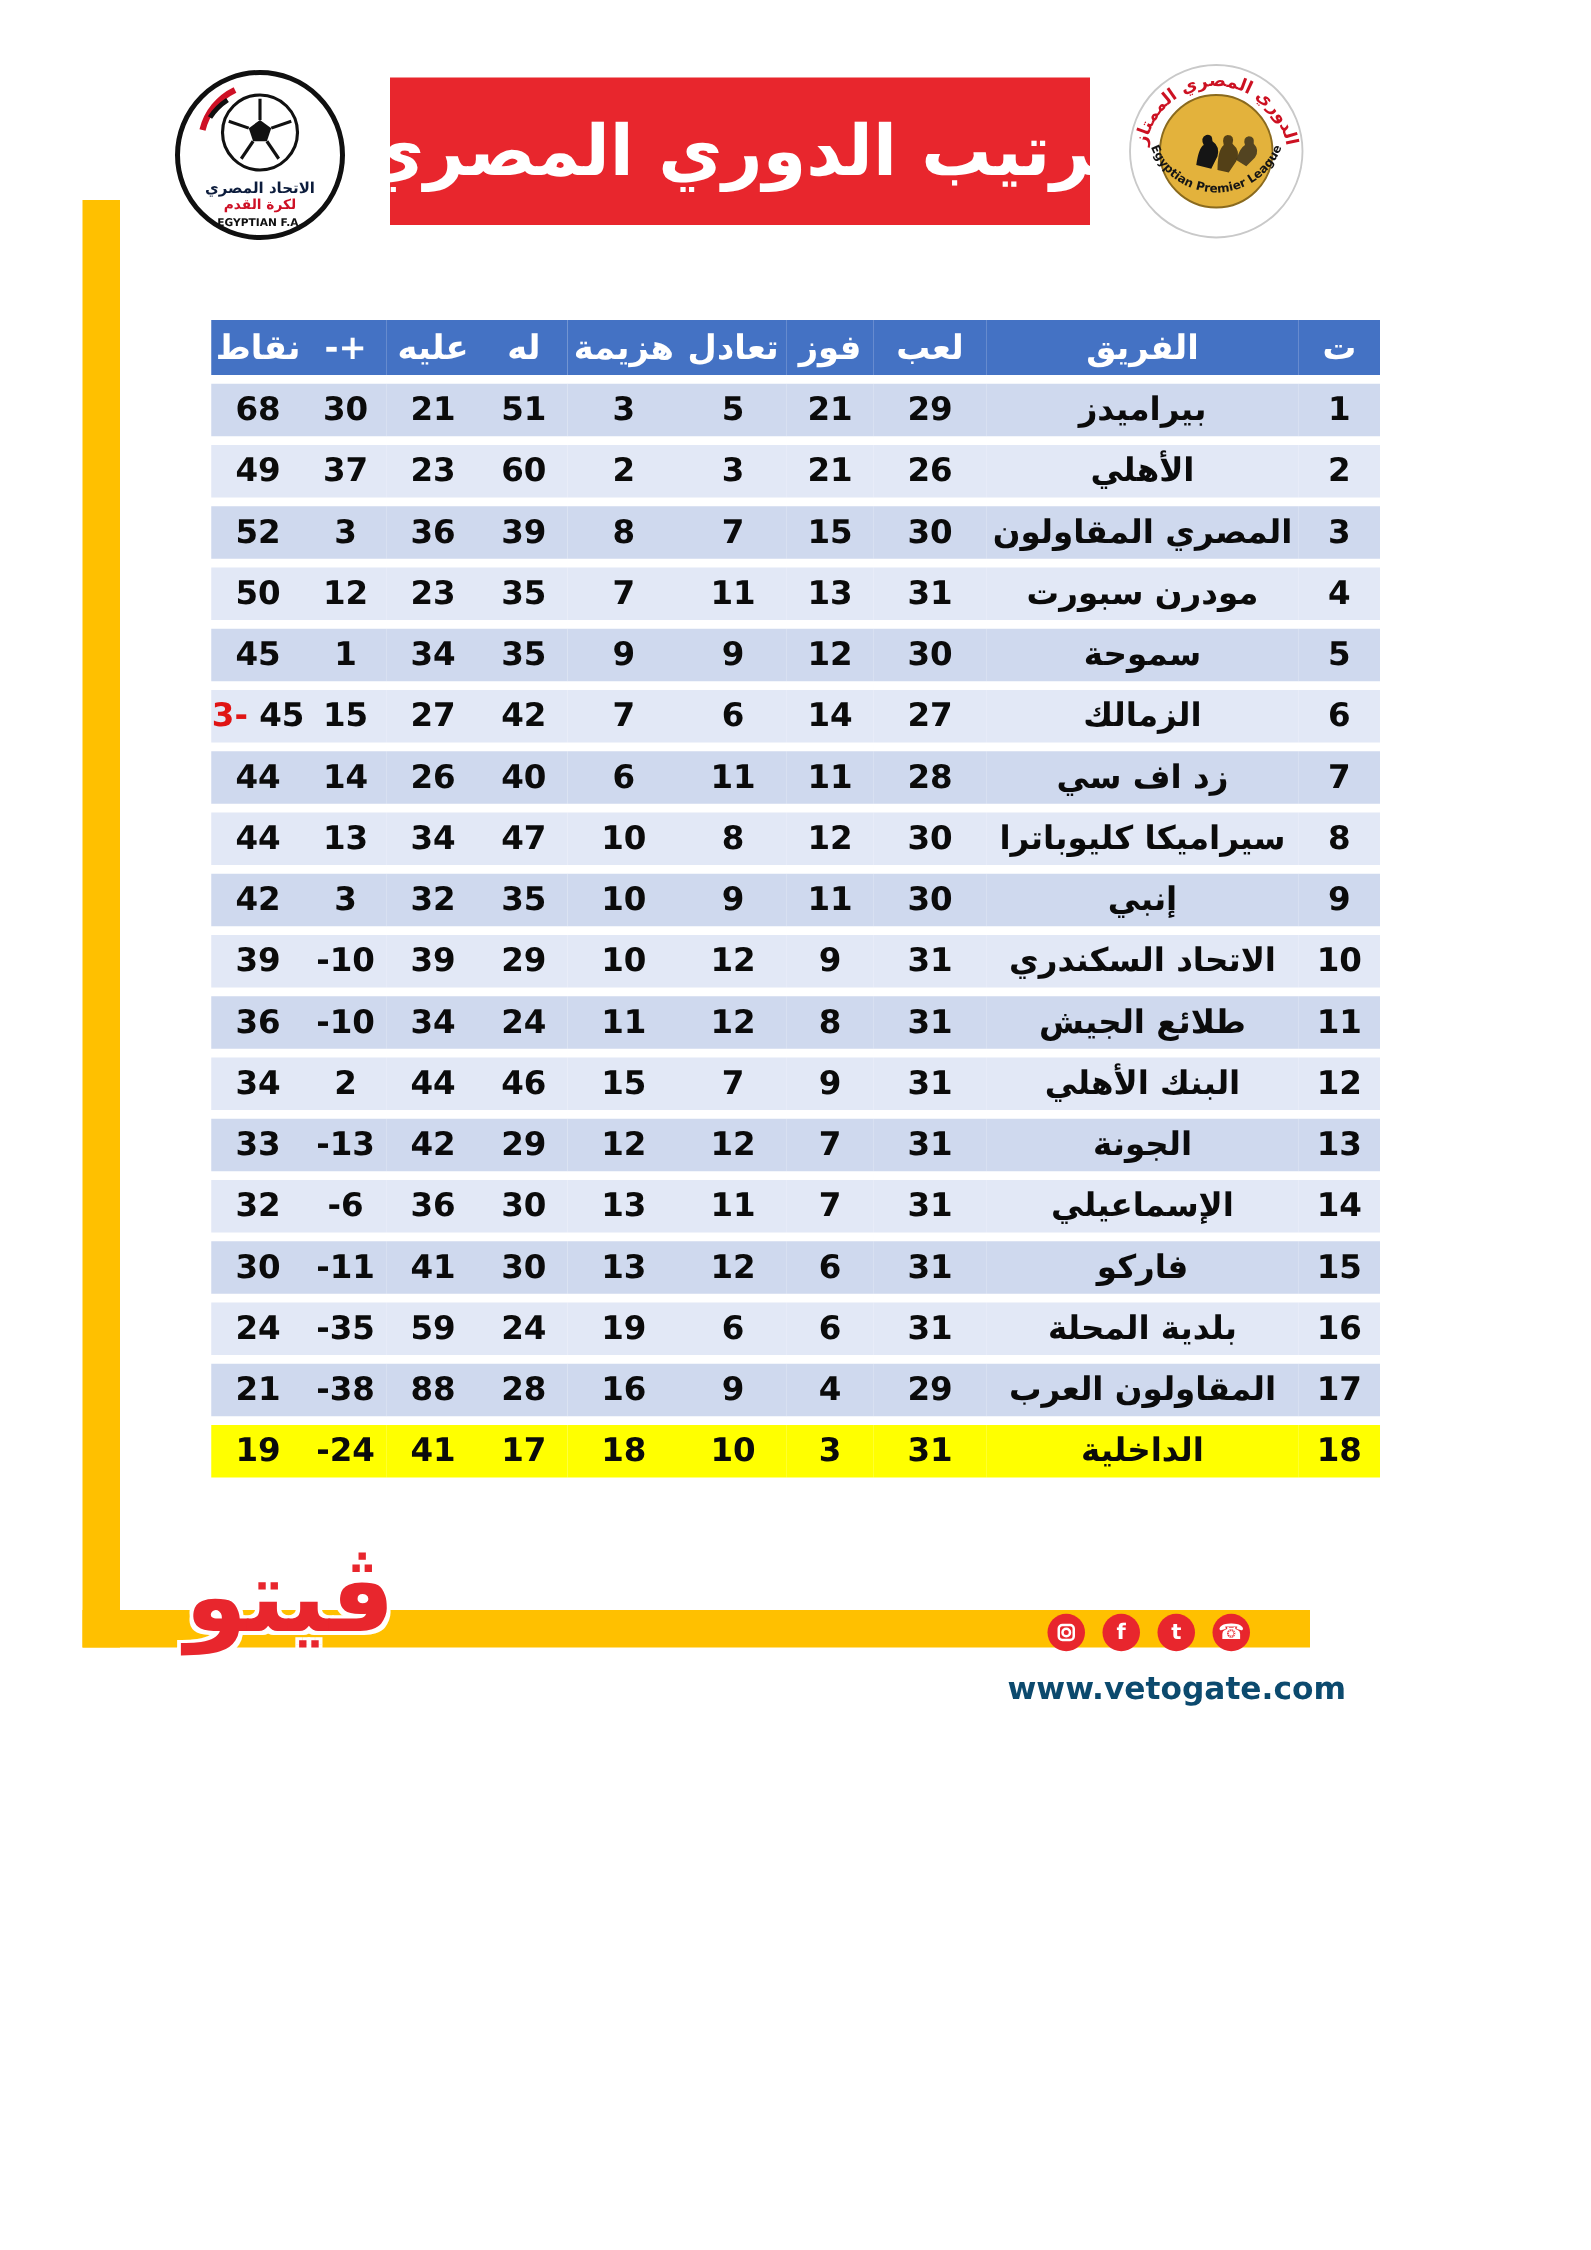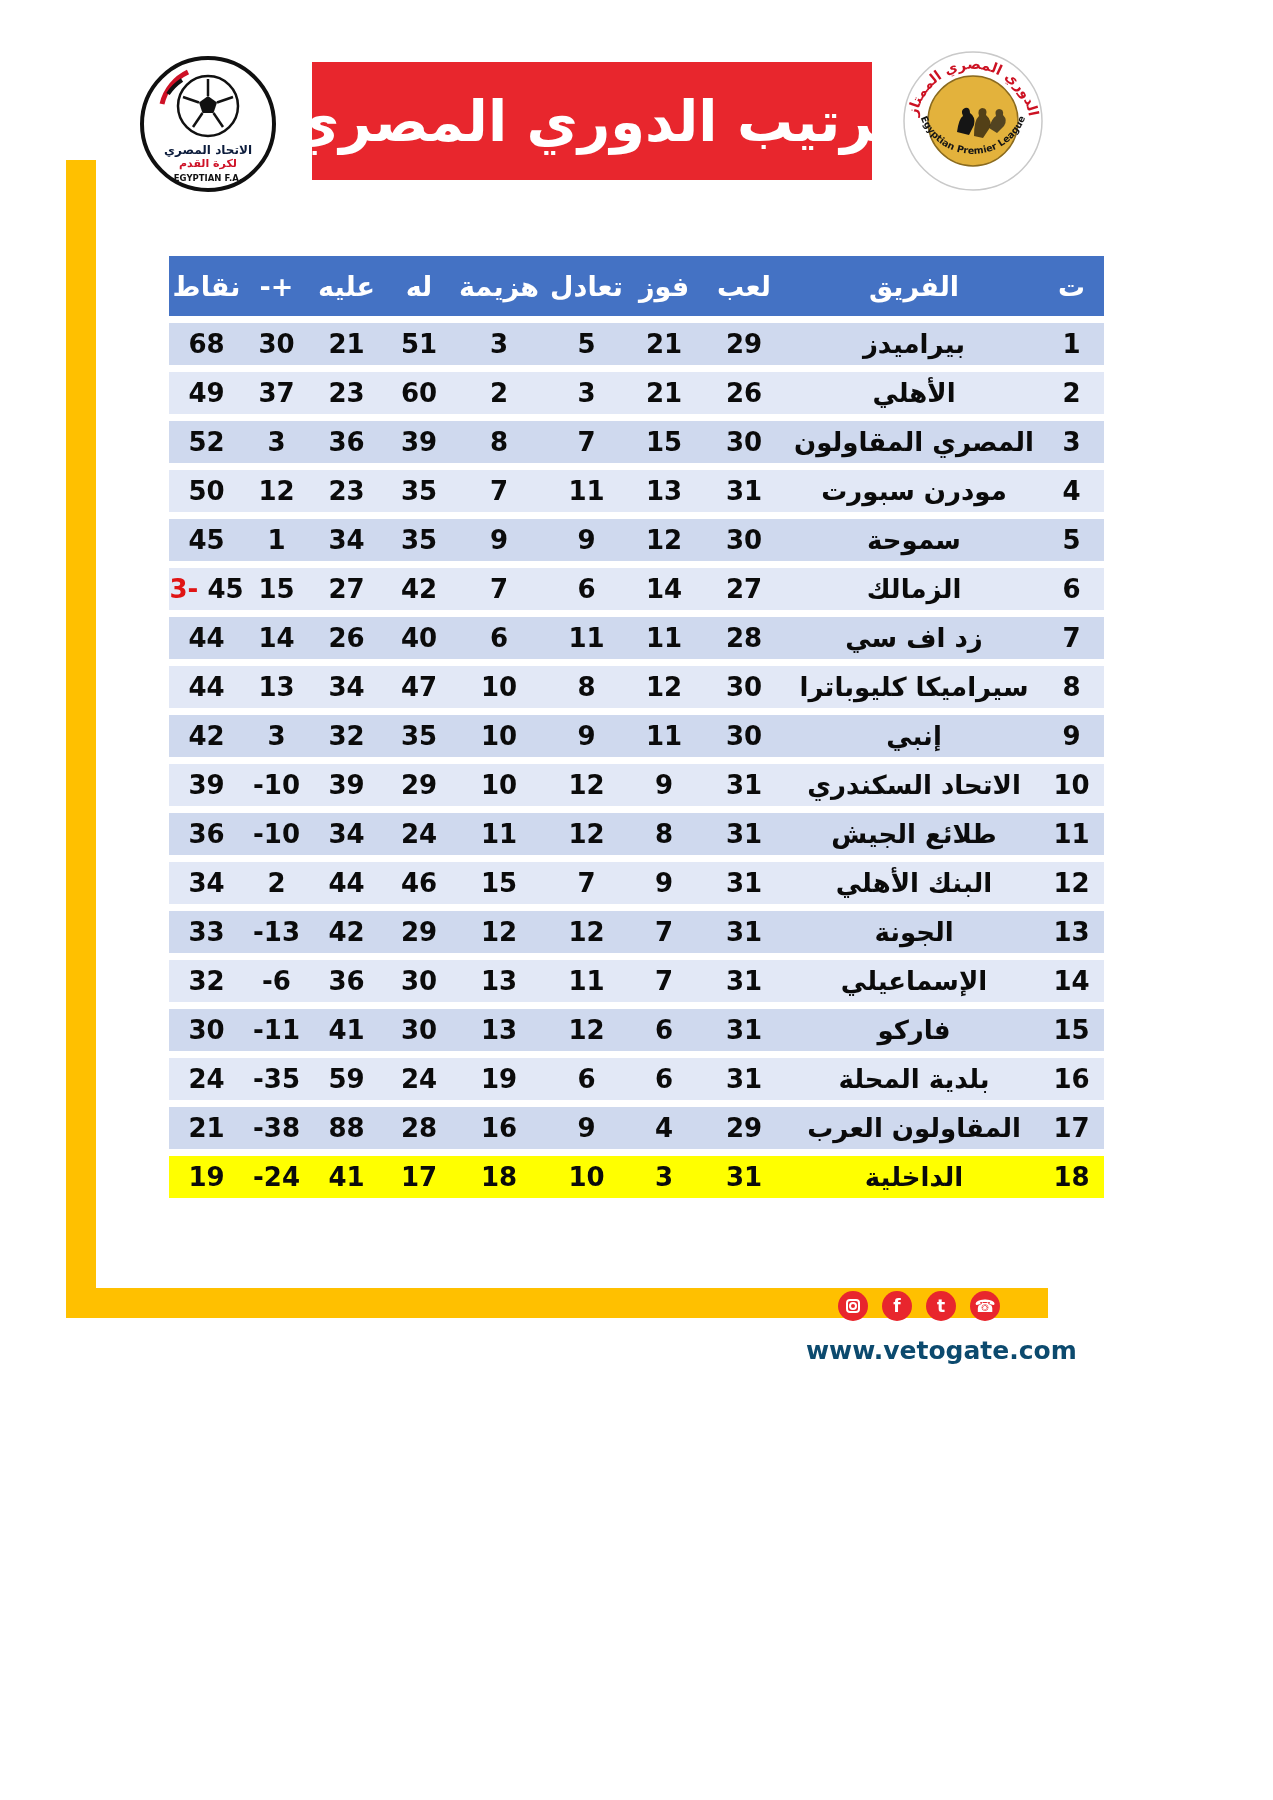--- a/index.html
+++ b/index.html
@@ -30,7 +30,7 @@
   }
   table.standings-table th {
     background:#4472C4; color:#ffffff; font-size:27px; font-weight:bold;
-    height:60px; text-align:center; vertical-align:middle;
+    height:44px; text-align:center; vertical-align:middle;
   }
   table.standings-table td {
     font-size:26px; font-weight:bold; color:#0b0b0b;

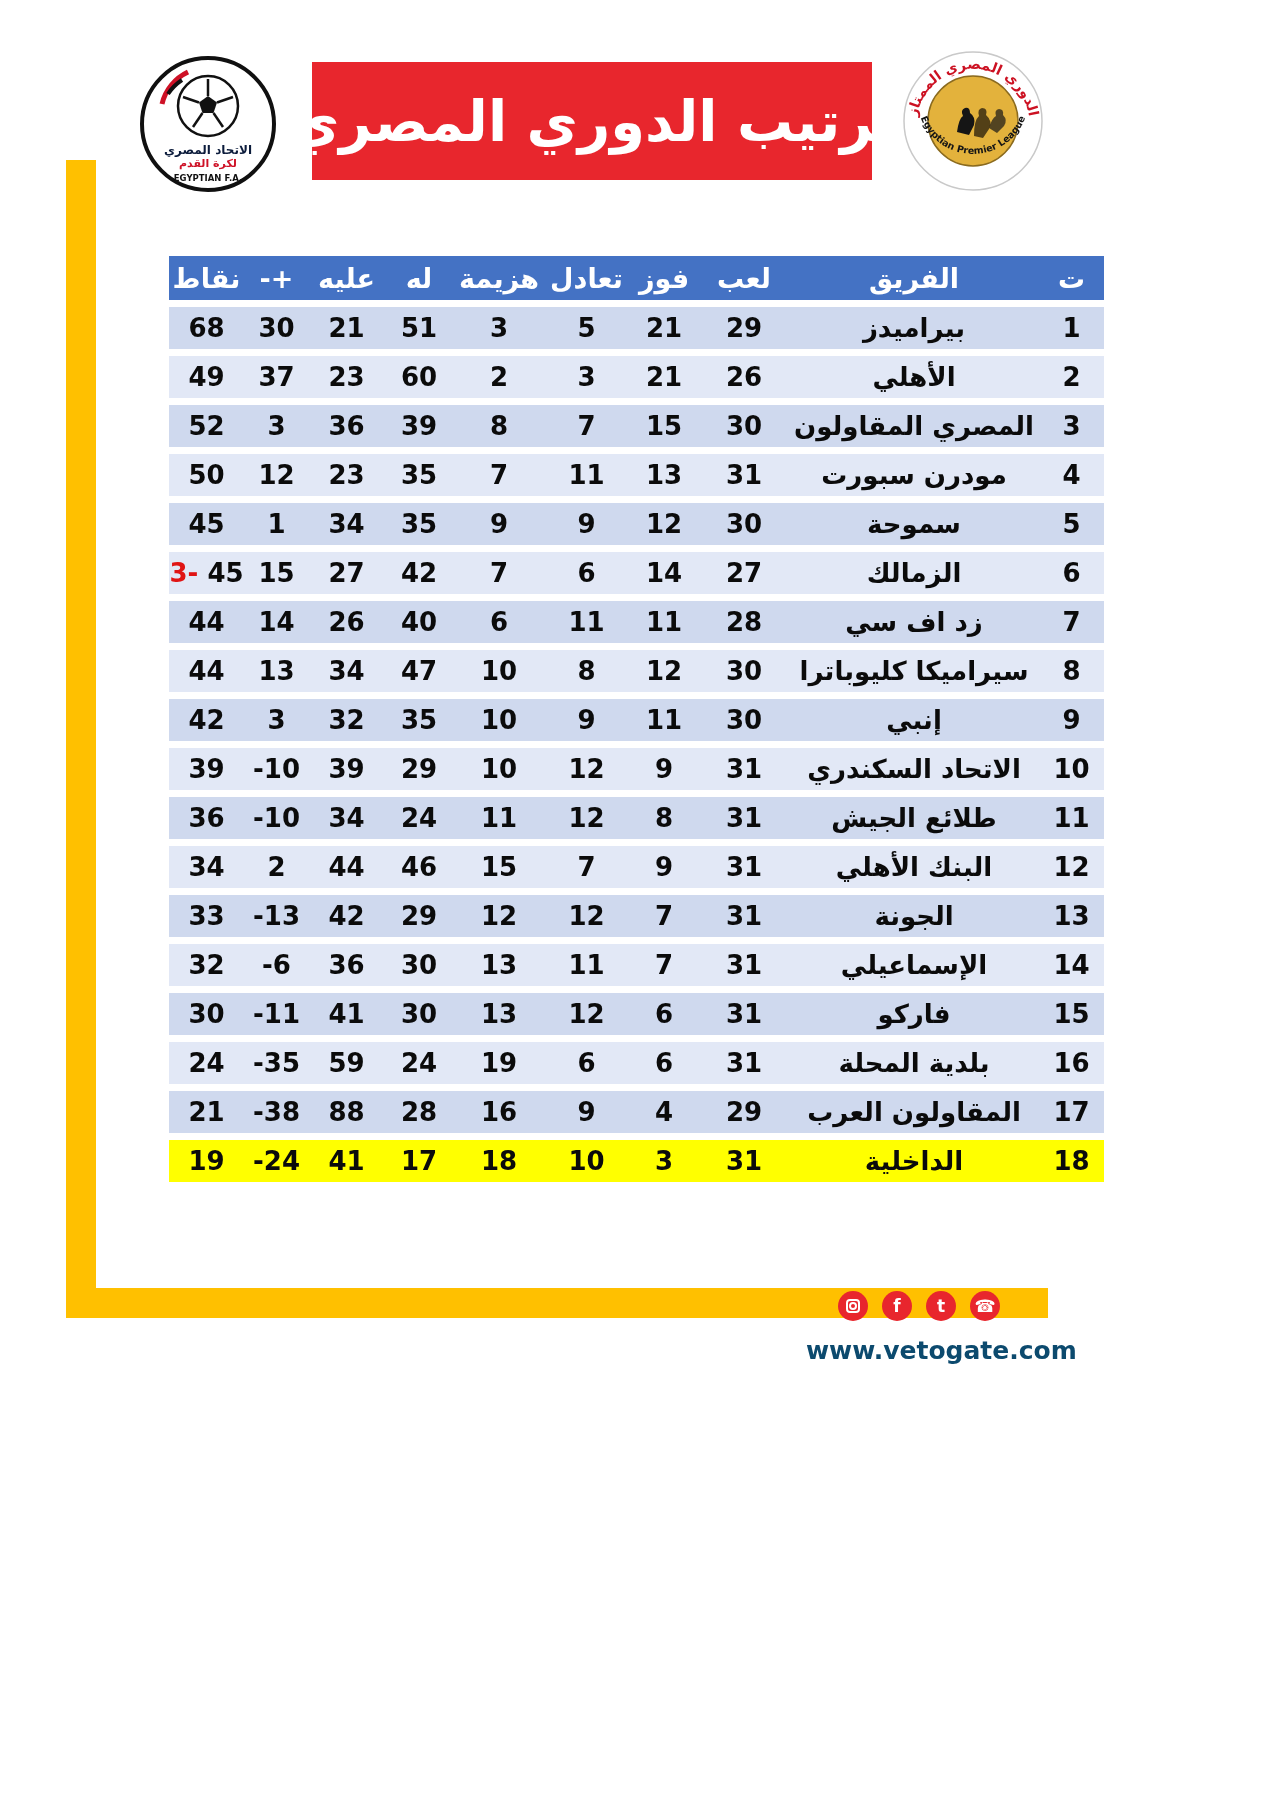--- a/index.html
+++ b/index.html
@@ -364,6 +364,7 @@
     </table>
   </div>
 
+  <div class="veto-brand">ڤيتو</div>
 
   <div class="social">
     <span class="icon">

